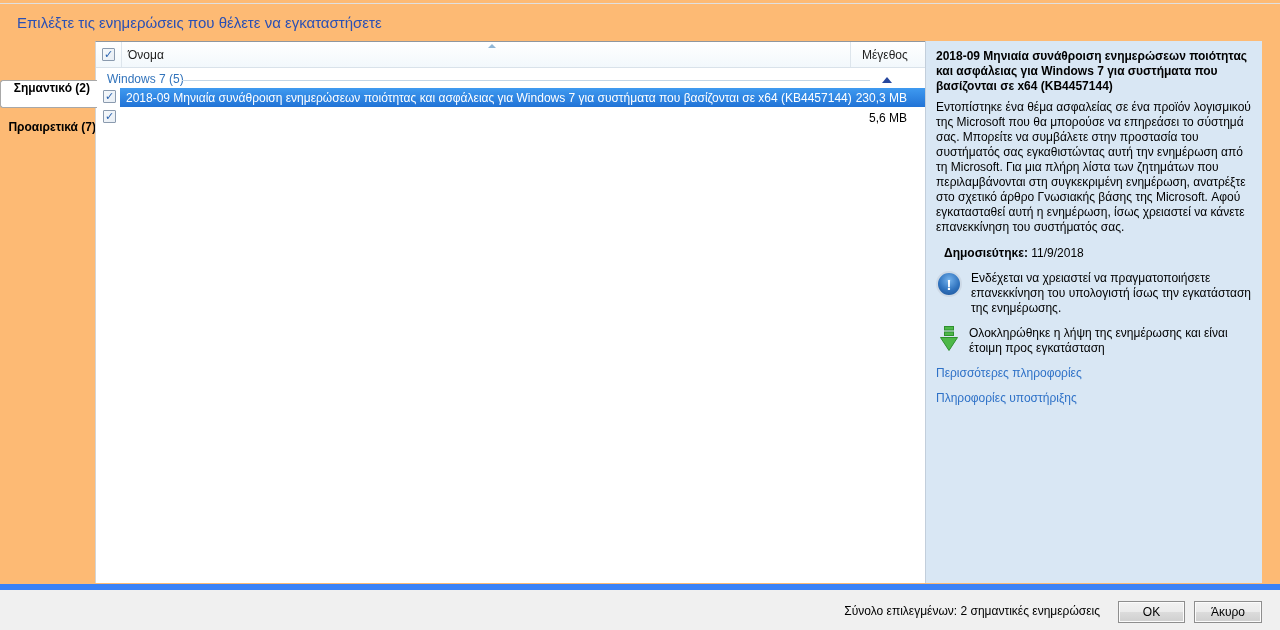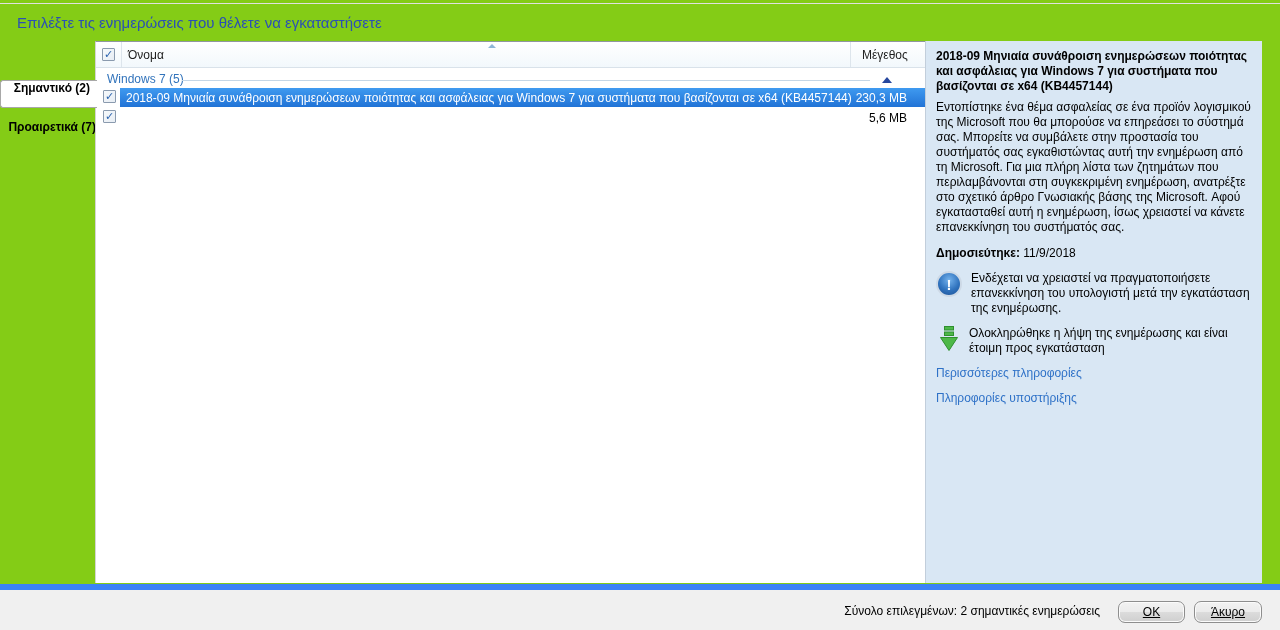--- a/index.html
+++ b/index.html
@@ -5,7 +5,7 @@
   * { margin:0; padding:0; box-sizing:border-box; }
   html,body { width:1280px; height:630px; background:#ffffff; overflow:hidden; }
   body { font-family:"Liberation Sans","DejaVu Sans",sans-serif; font-size:12px; color:#000; }
-  #screen { position:relative; width:1280px; height:630px; background:#84cc16; }
+  #screen { position:relative; width:1280px; height:630px; background:#fdba74; }
 
   .top-hairline { position:absolute; left:0; top:3px; width:1280px; height:1px; background:#e0e0e0; }
 

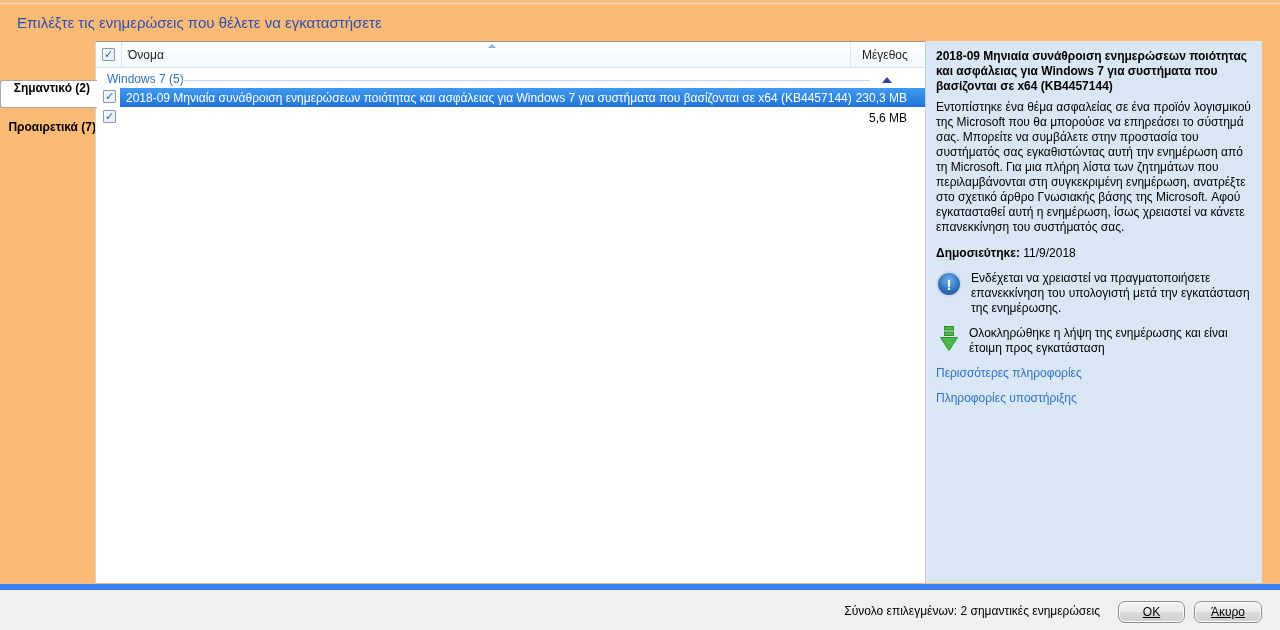--- a/index.html
+++ b/index.html
@@ -60,7 +60,7 @@
     background:#d9e7f4; border-left:1px solid #c2cedb; padding:8px 10px 0 10px; line-height:15px; }
   .details-title { font-weight:bold; }
   .details-desc { margin-top:6px; }
-  .published { margin-top:11px; }
+  .published { margin-top:11px;margin-left:8px; }
   .published .lbl { font-weight:bold; }
   .info-row { margin-top:10px; display:flex; gap:9px; align-items:flex-start; }
   .excl-icon { flex:0 0 auto; width:26px; height:26px; border-radius:50%;

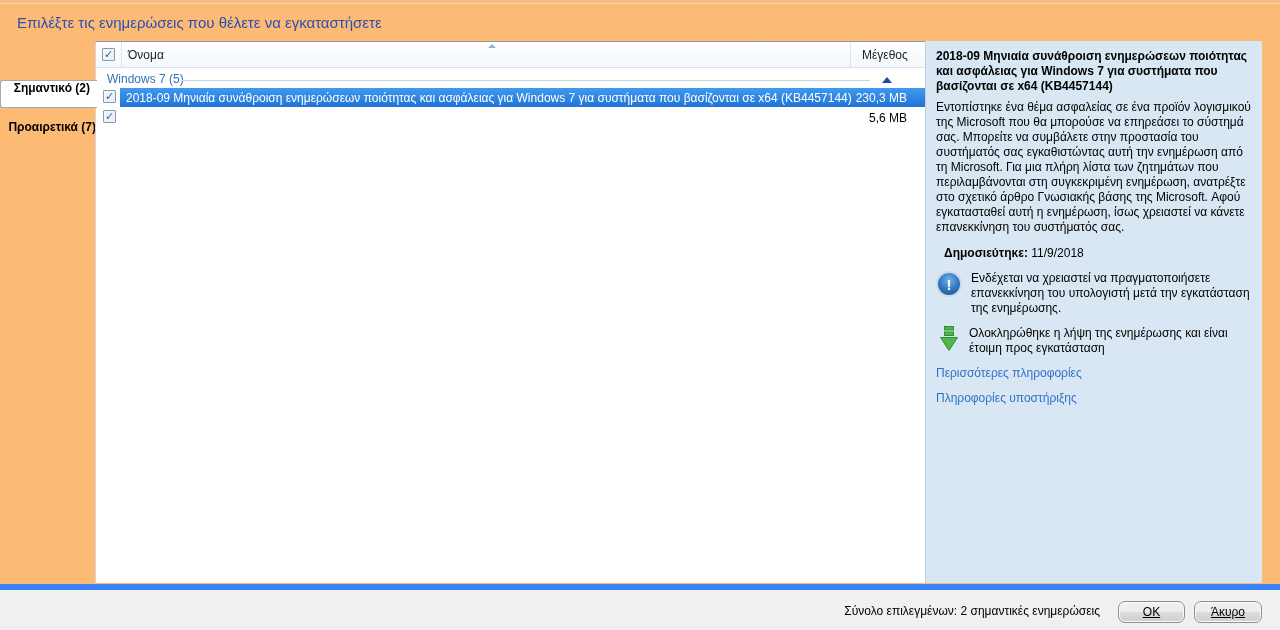--- a/index.html
+++ b/index.html
@@ -145,7 +145,7 @@
     </div>
     <div class="info-row">
       <span class="excl-icon">!</span>
-      <span>Ενδέχεται να χρειαστεί να πραγματοποιήσετε επανεκκίνηση του υπολογιστή μετά την εγκατάσταση της ενημέρωσης.</span>
+      <span>Ενδέχεται να χρειαστεί να πραγματοποιήσετε επανεκκίνηση του υπολογιστή ίσως την εγκατάσταση της ενημέρωσης.</span>
     </div>
     <div class="info-row">
       <span class="dl-icon">

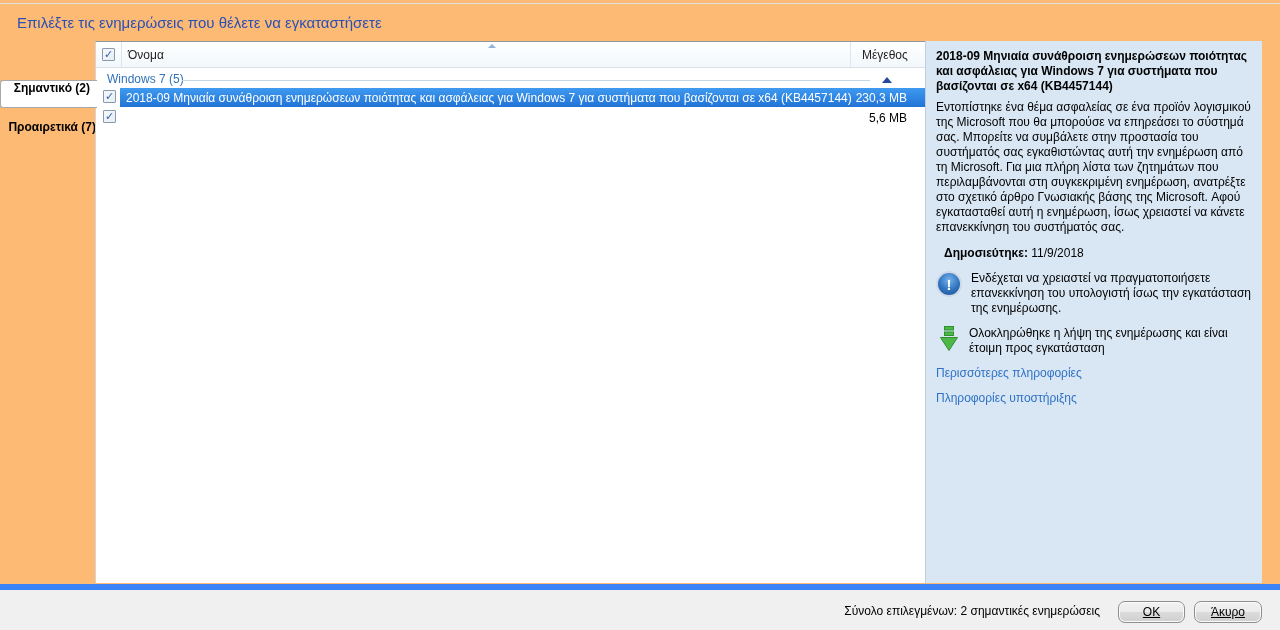--- a/index.html
+++ b/index.html
@@ -74,10 +74,10 @@
   .footer { position:absolute; left:0; top:584px; width:1280px; height:57px;
     background:#f0f0f0; border-top:6px solid #3b82f6; }
   .footer-summary { position:absolute; right:180px; top:14px; color:#000; }
-  .btn { position:absolute; top:11px; height:22px; border:1px solid #8e8e8e; border-radius:7px;
+  .btn { position:absolute; top:11px; height:22px; border:1px solid #8e8e8e; border-radius:0;
     background:linear-gradient(#f2f2f2 0%,#ebebeb 50%,#dcdcdc 50%,#cfcfcf 100%);
     display:flex; align-items:center; justify-content:center; font-size:12px; cursor:pointer;
-    box-shadow:inset 0 0 0 1px #fbfbfb;text-decoration:underline; }
+    box-shadow:inset 0 0 0 1px #fbfbfb; }
   .btn-ok { left:1118px; width:67px; }
   .btn-cancel { left:1194px; width:68px; }
 </style>

